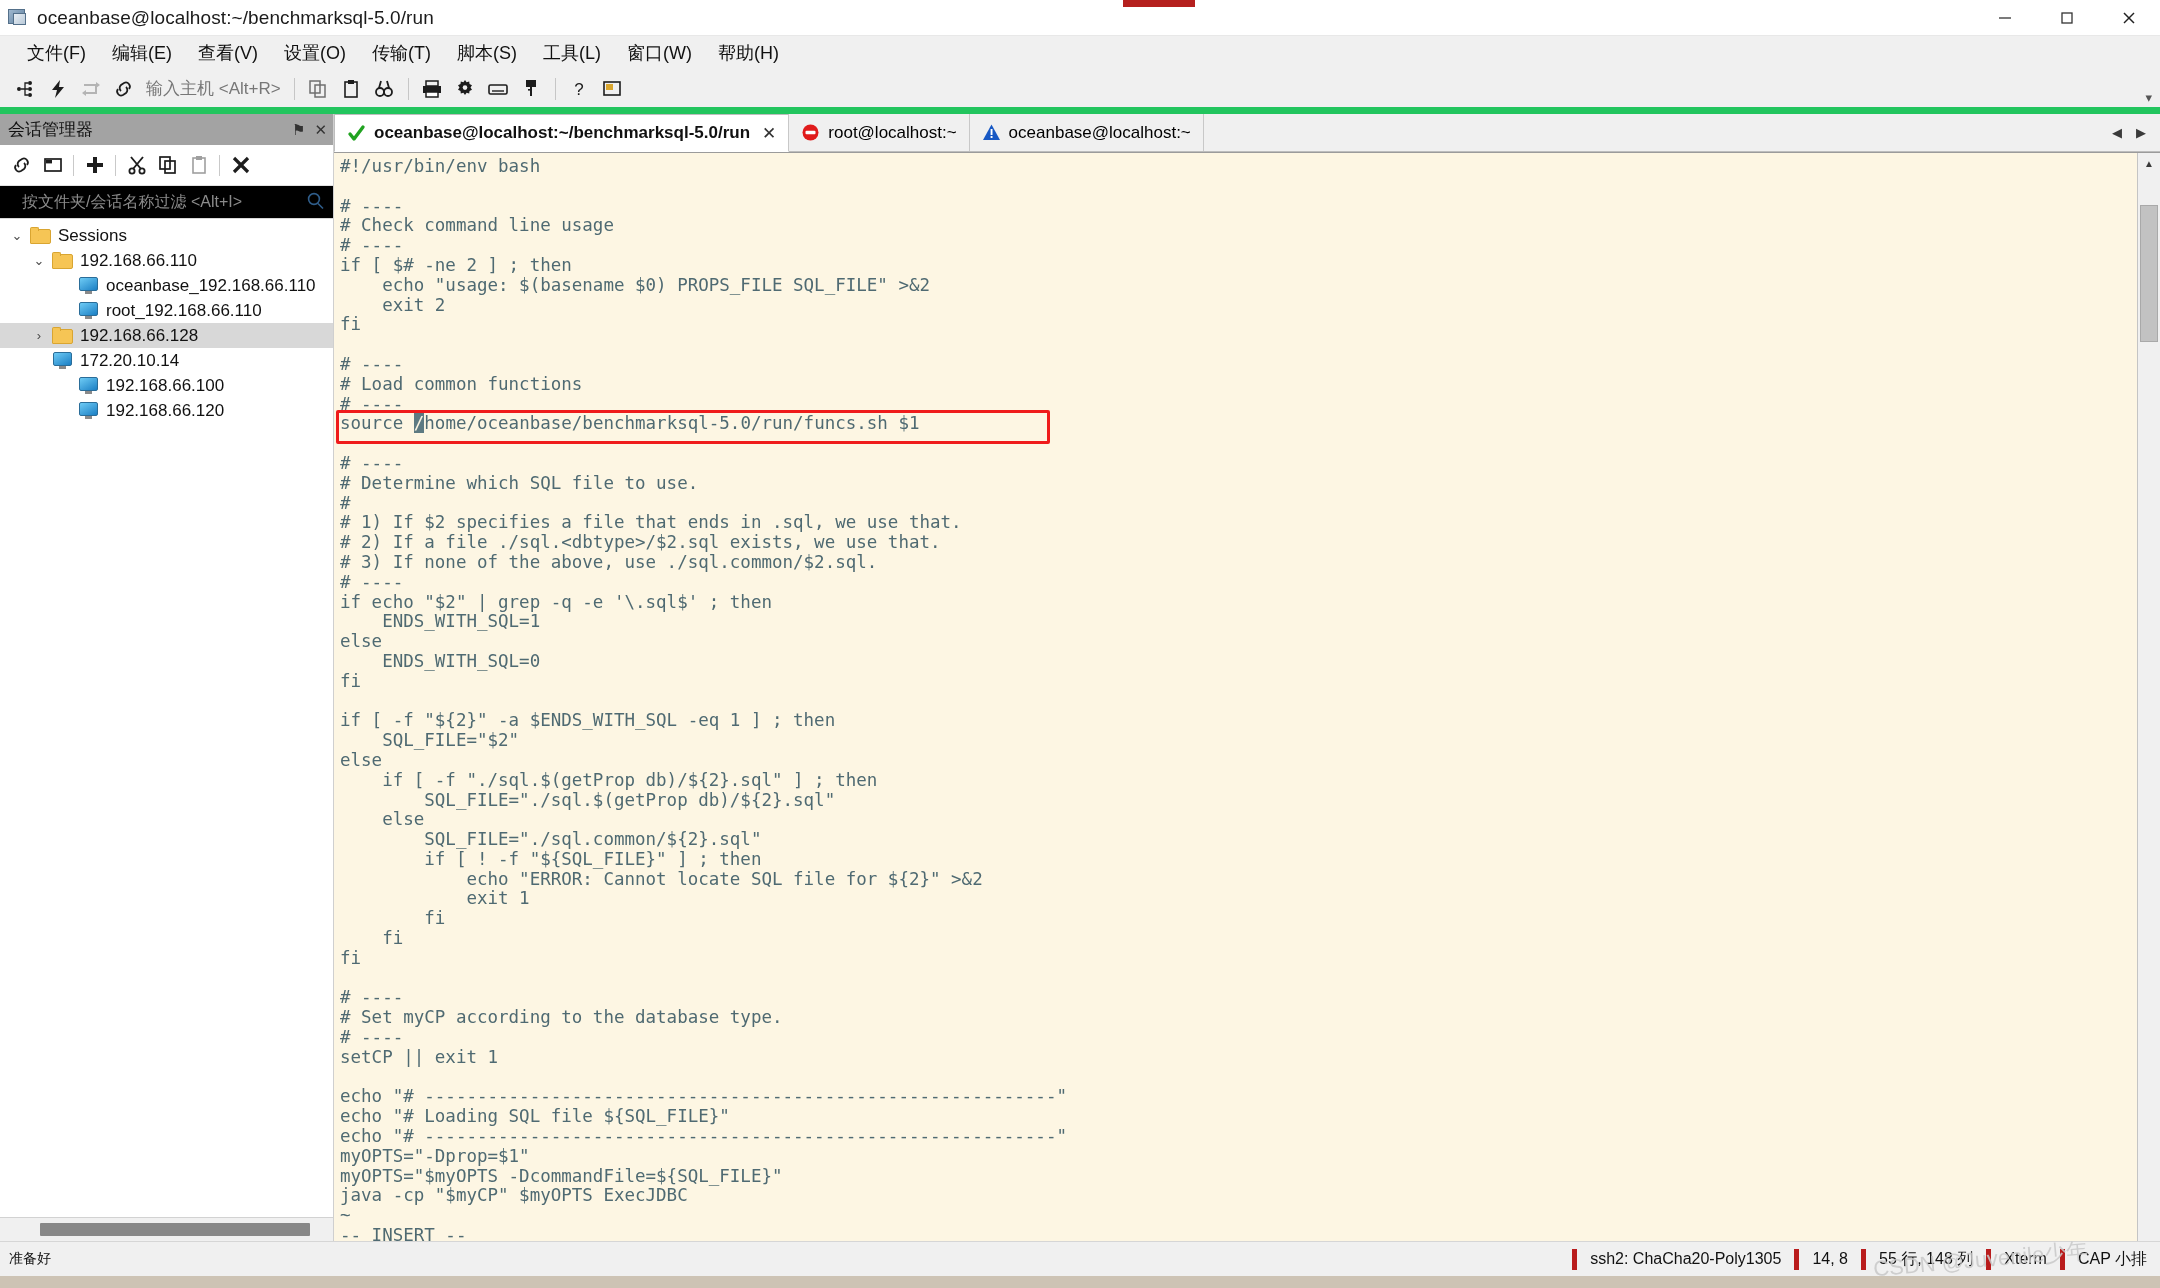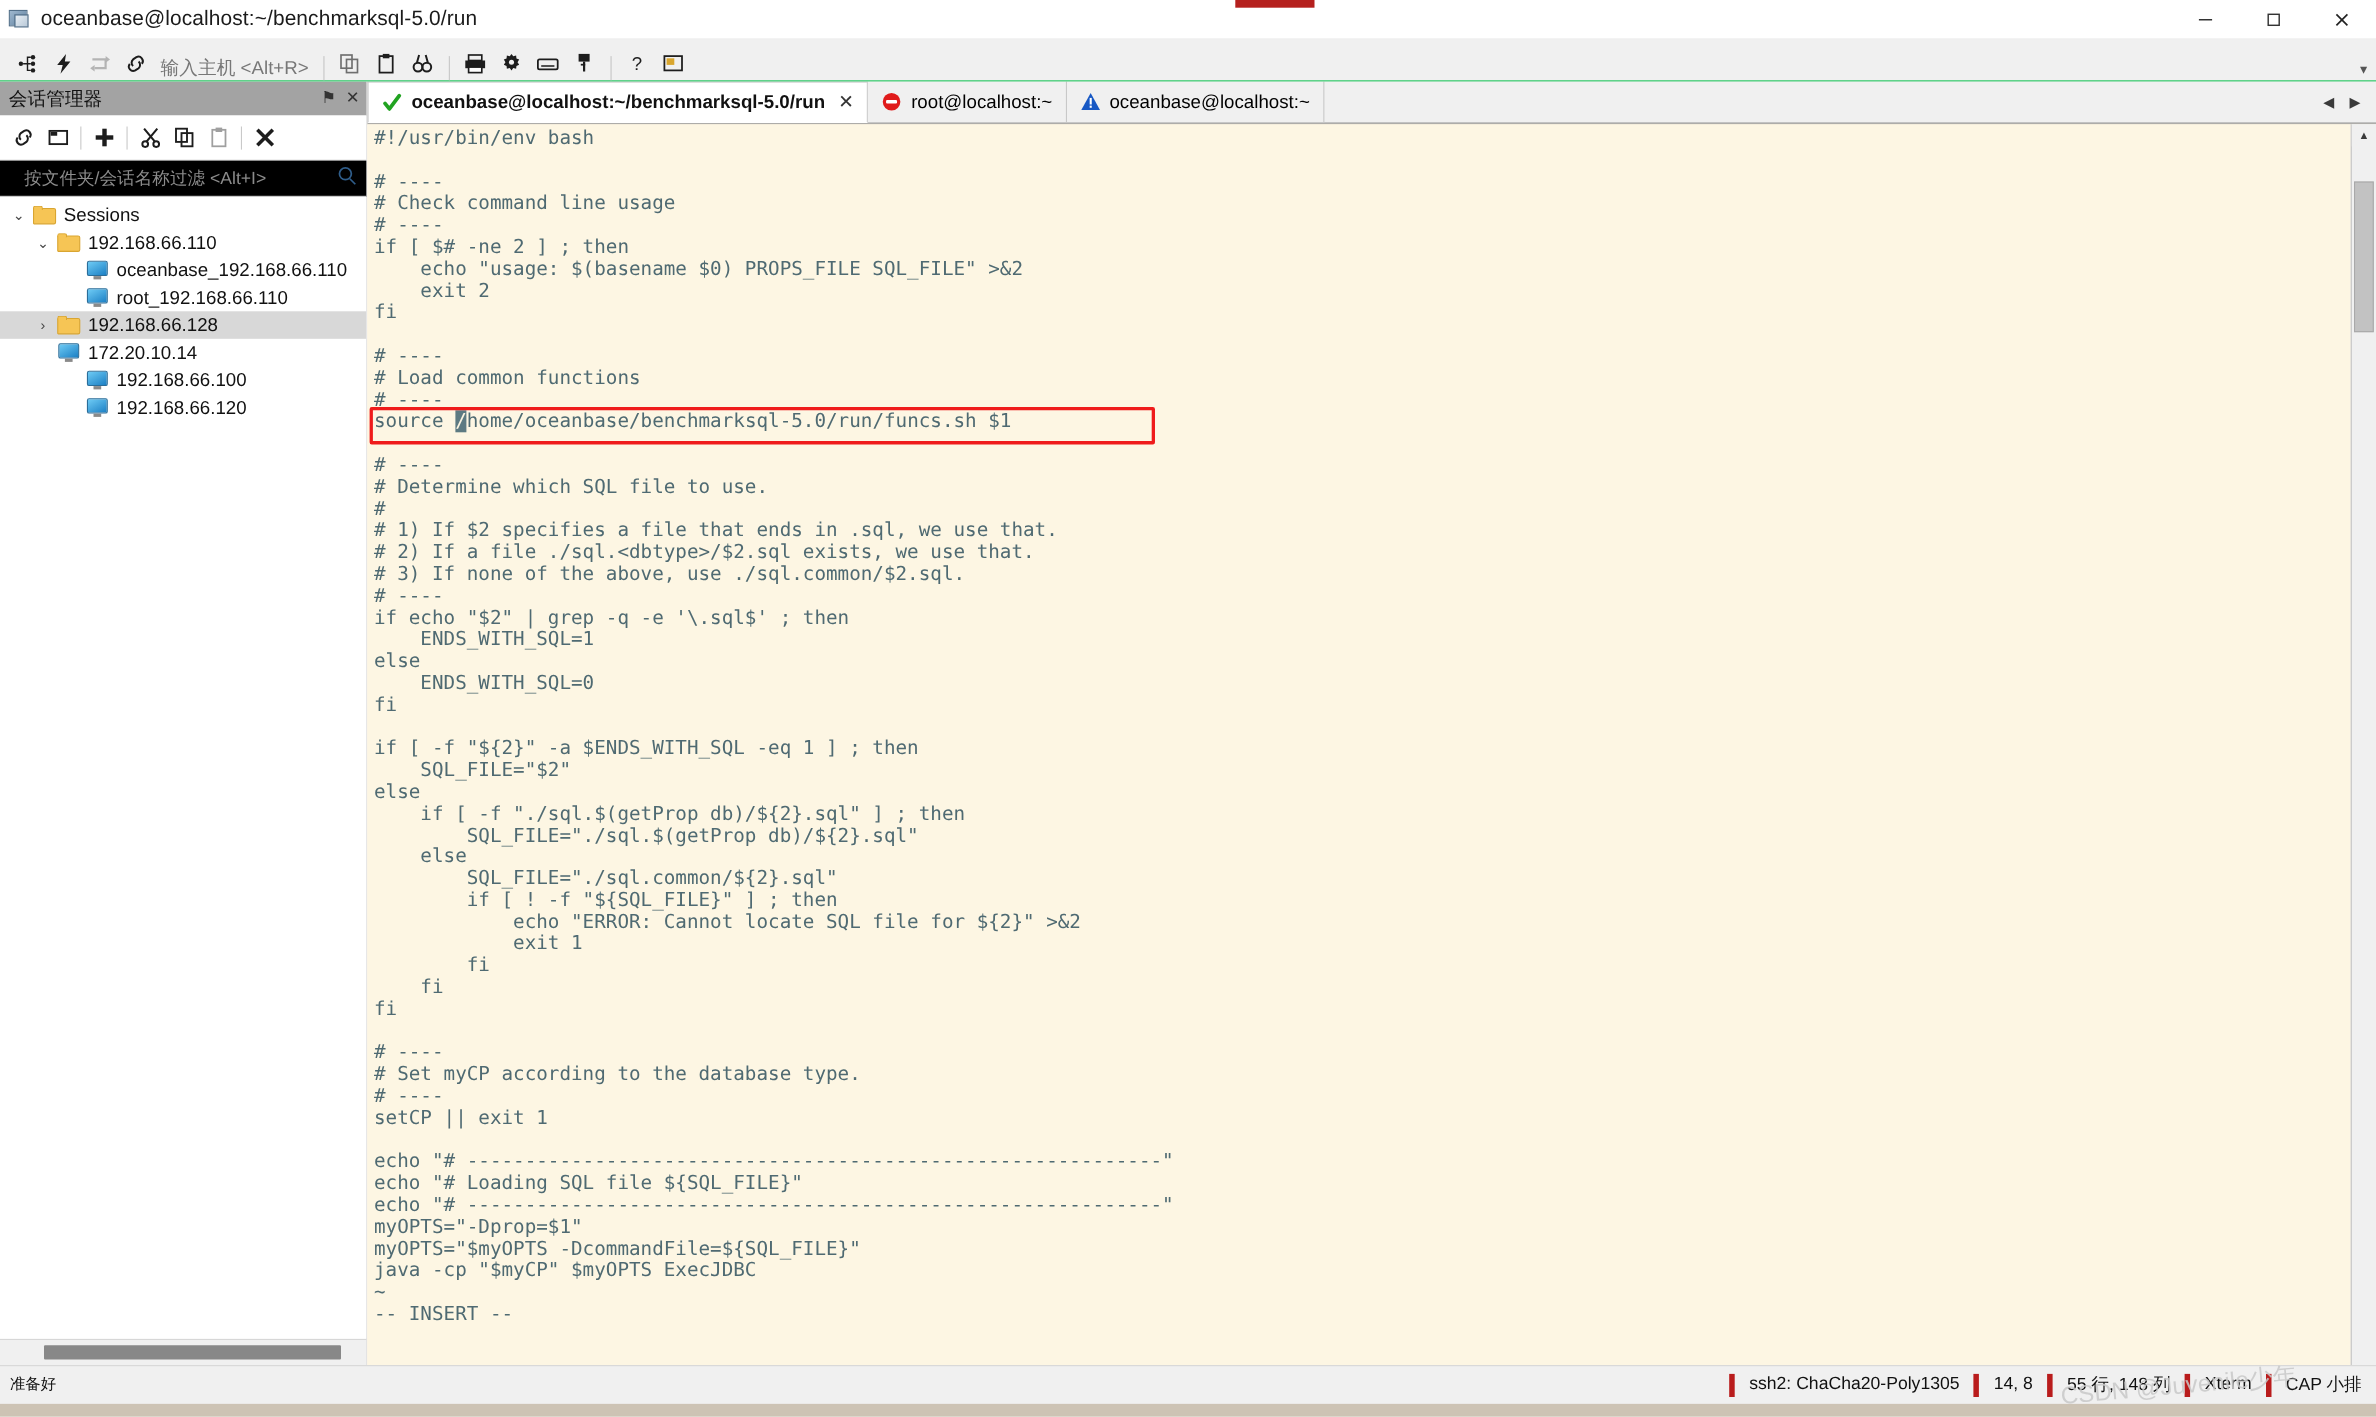--- a/index.html
+++ b/index.html
@@ -129,6 +129,17 @@
     <div class="redstub"></div>
   </div>
 
+  <div class="menubar">
+    <div class="menuitem">文件(F)</div>
+    <div class="menuitem">编辑(E)</div>
+    <div class="menuitem">查看(V)</div>
+    <div class="menuitem">设置(O)</div>
+    <div class="menuitem">传输(T)</div>
+    <div class="menuitem">脚本(S)</div>
+    <div class="menuitem">工具(L)</div>
+    <div class="menuitem">窗口(W)</div>
+    <div class="menuitem">帮助(H)</div>
+  </div>
 
   <div class="toolbar">
     <div class="tbtn">

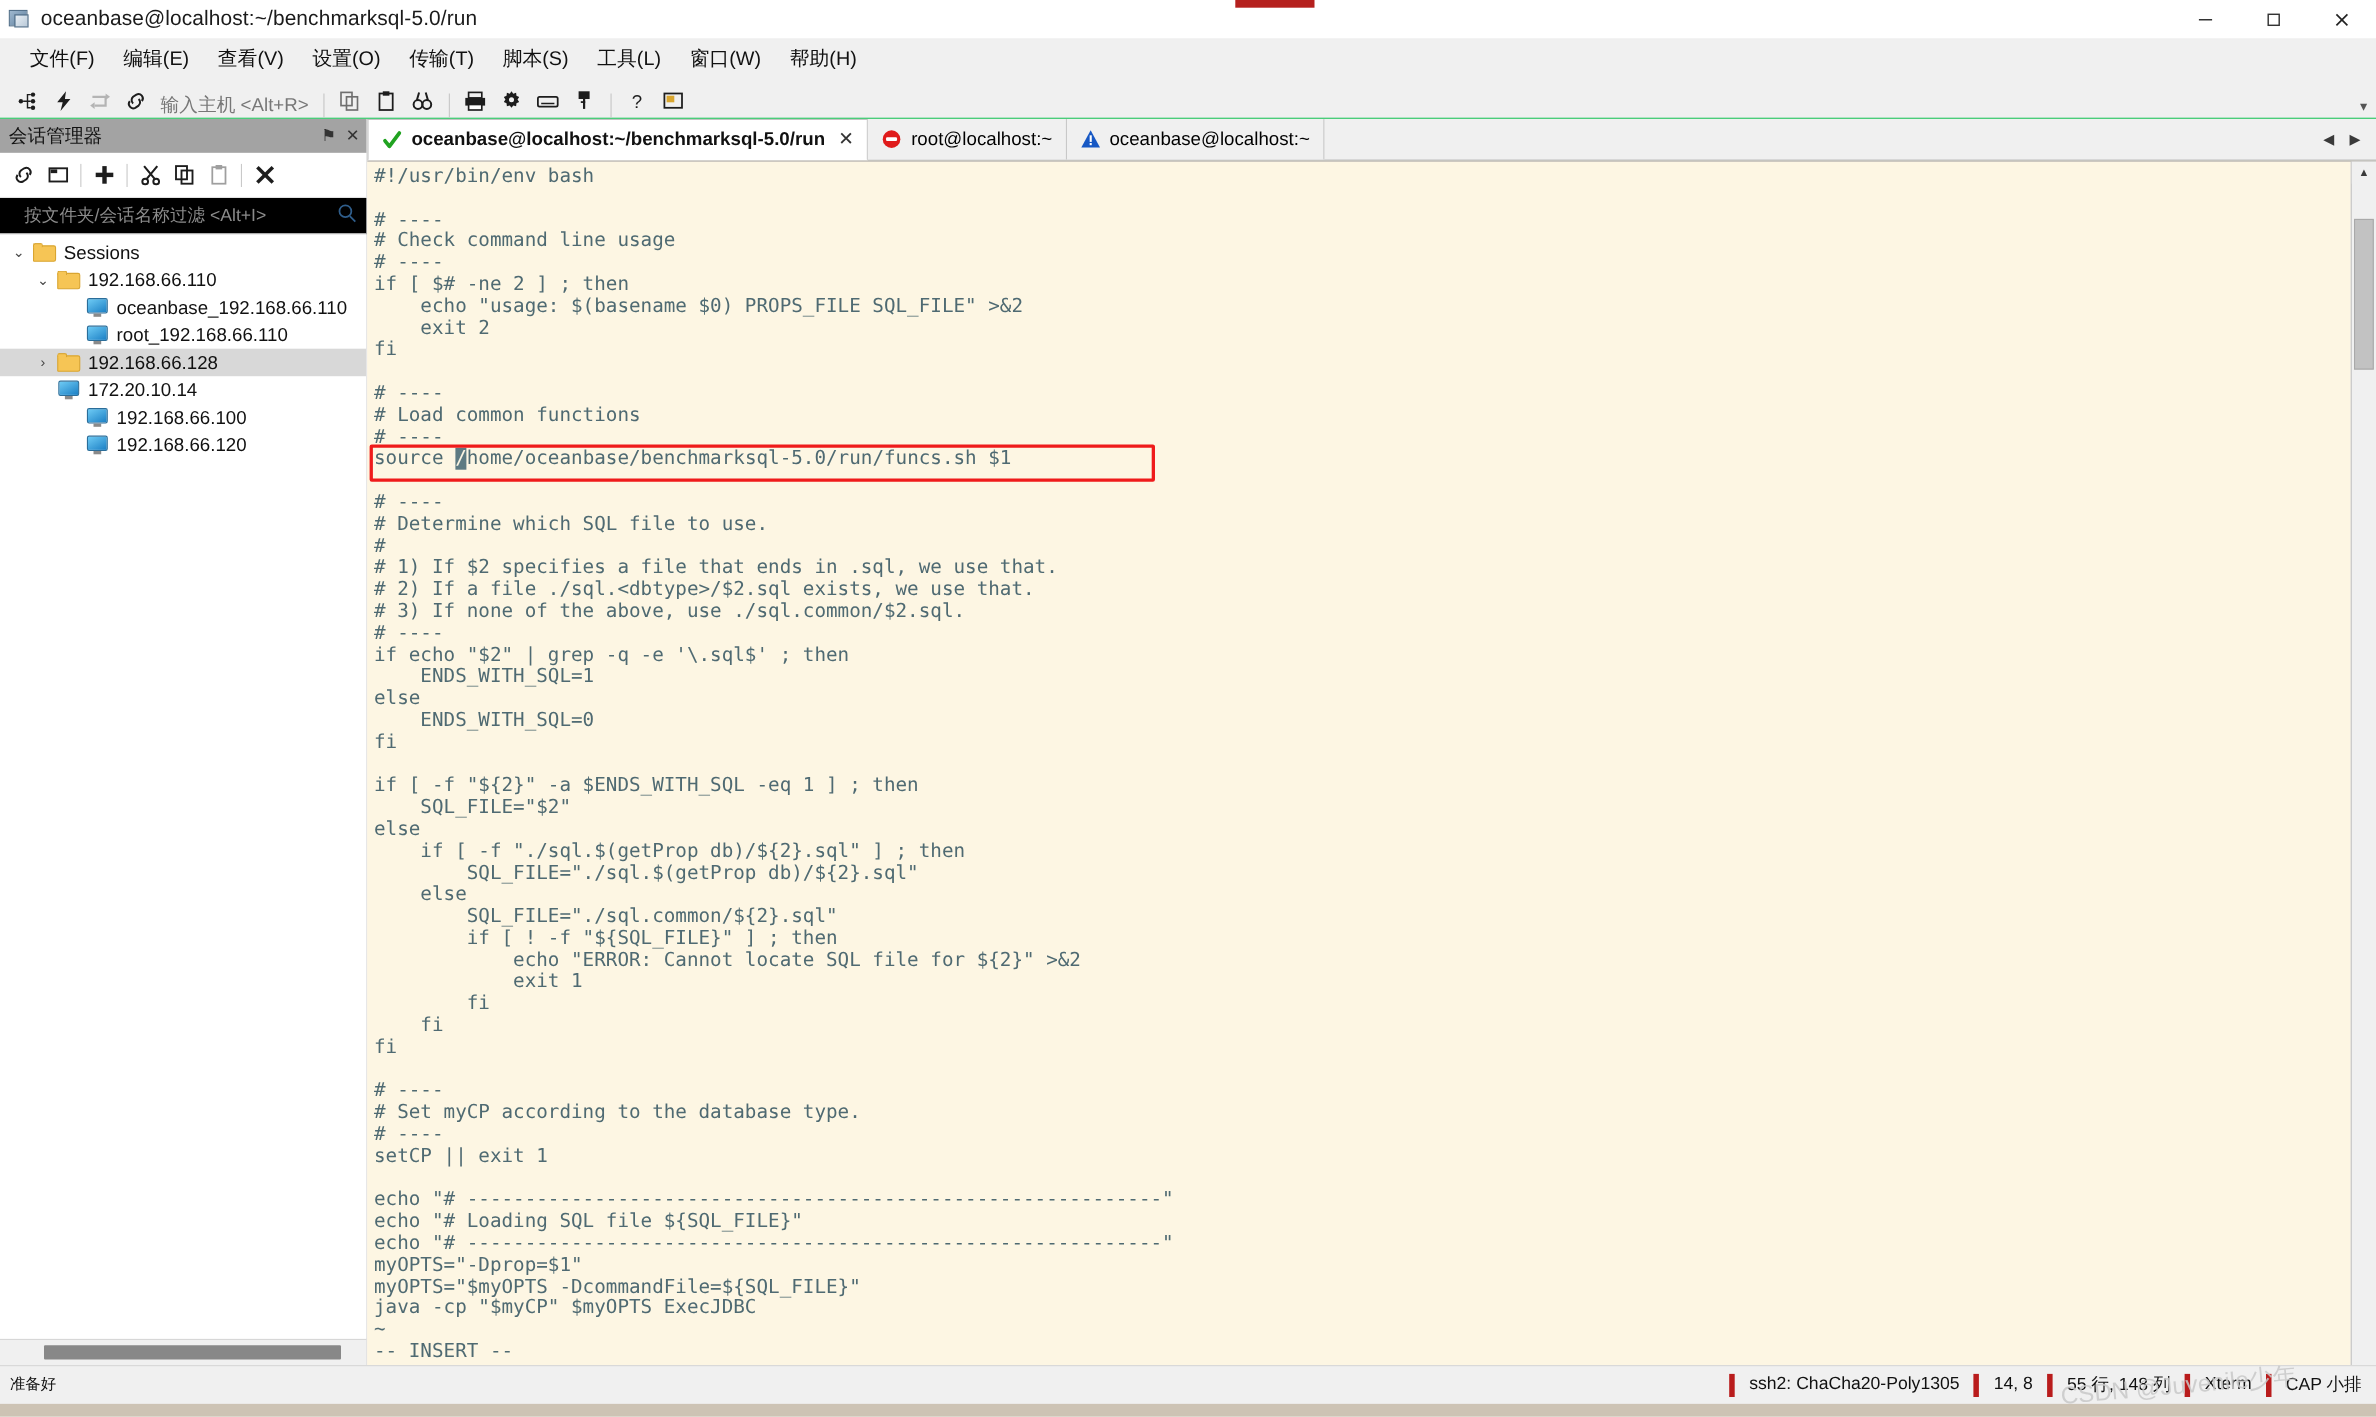--- a/index.html
+++ b/index.html
@@ -29,7 +29,7 @@
   .menuitem{font-size:18px;color:#111;padding:0 13px;line-height:34px;white-space:nowrap;}
 
   
-  .toolbar{height:37px;min-height:37px;background:#f0f0f0;display:flex;align-items:flex-end;padding-left:8px;border-bottom:1px solid #22c55e;position:relative;}
+  .toolbar{height:37px;min-height:37px;background:#f0f0f0;display:flex;align-items:center;padding-left:8px;border-bottom:7px solid #22c55e;position:relative;}
   .tbtn{width:33px;height:30px;display:flex;align-items:center;justify-content:center;color:#1d1d1d;}
   .tbtn svg{display:block;}
   .tsep{width:1px;height:22px;background:#c6c6c6;margin:0 7px;}

